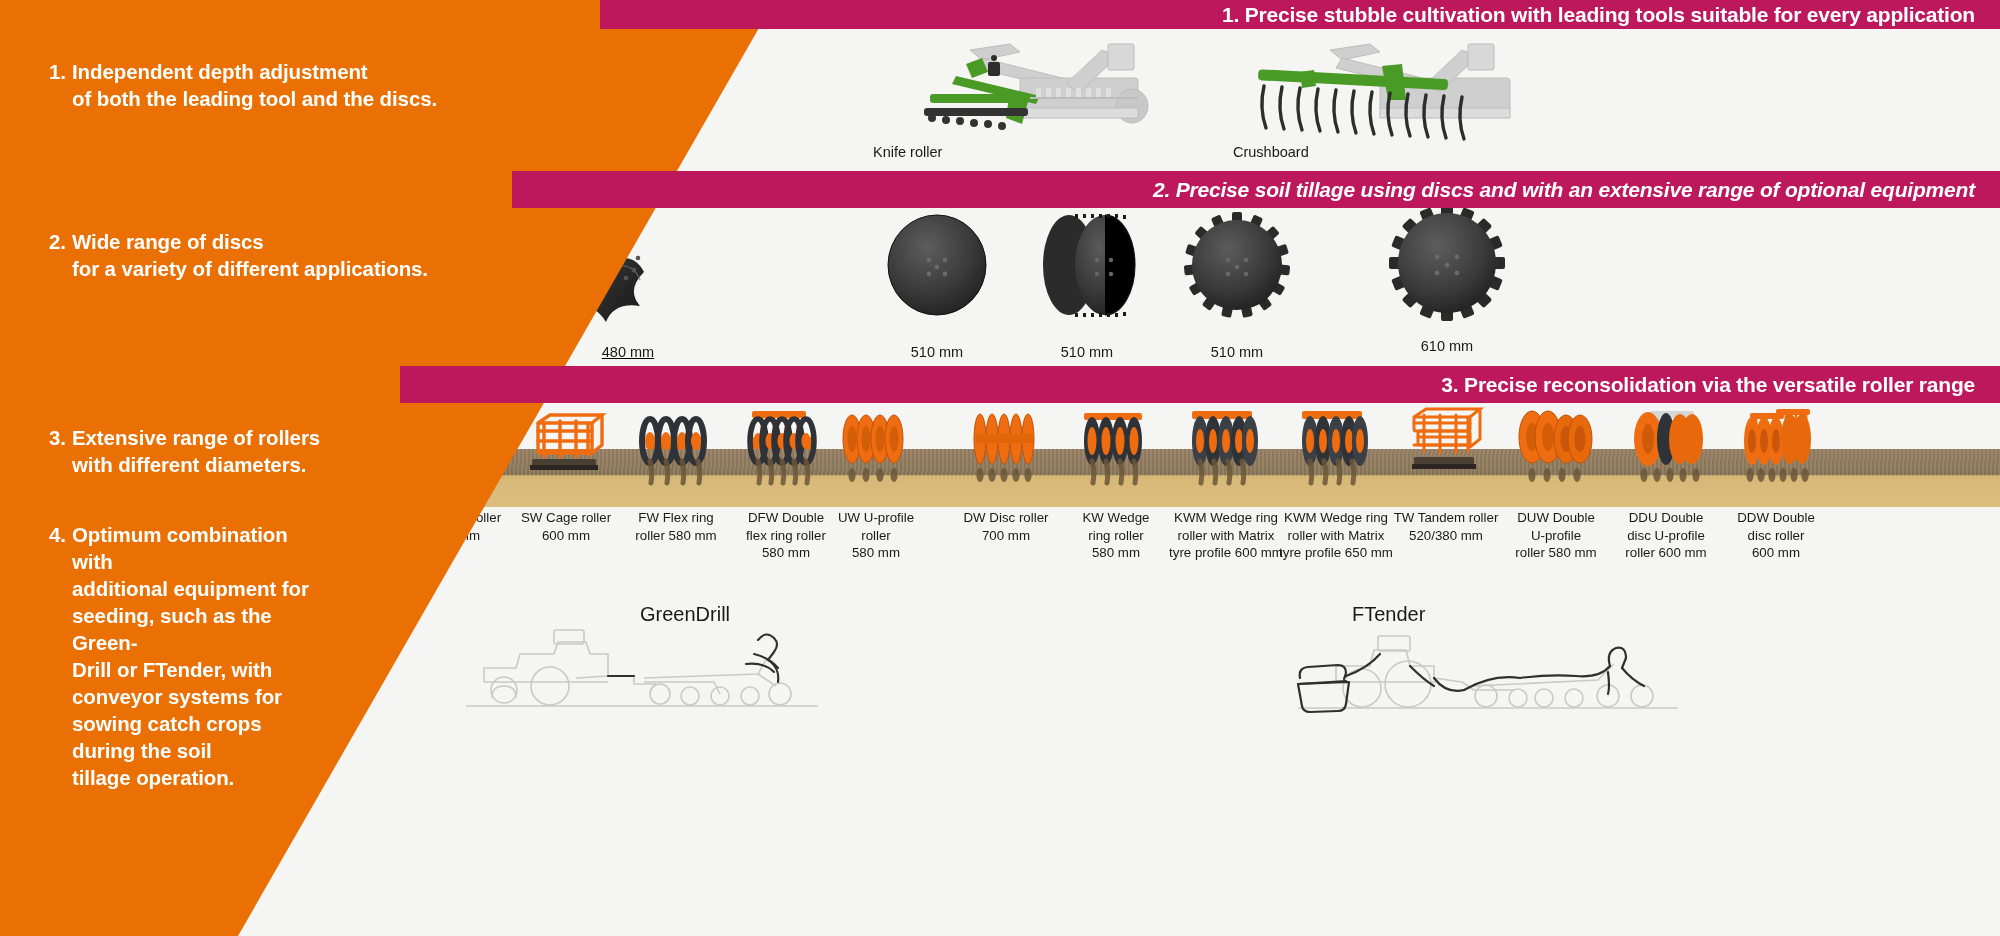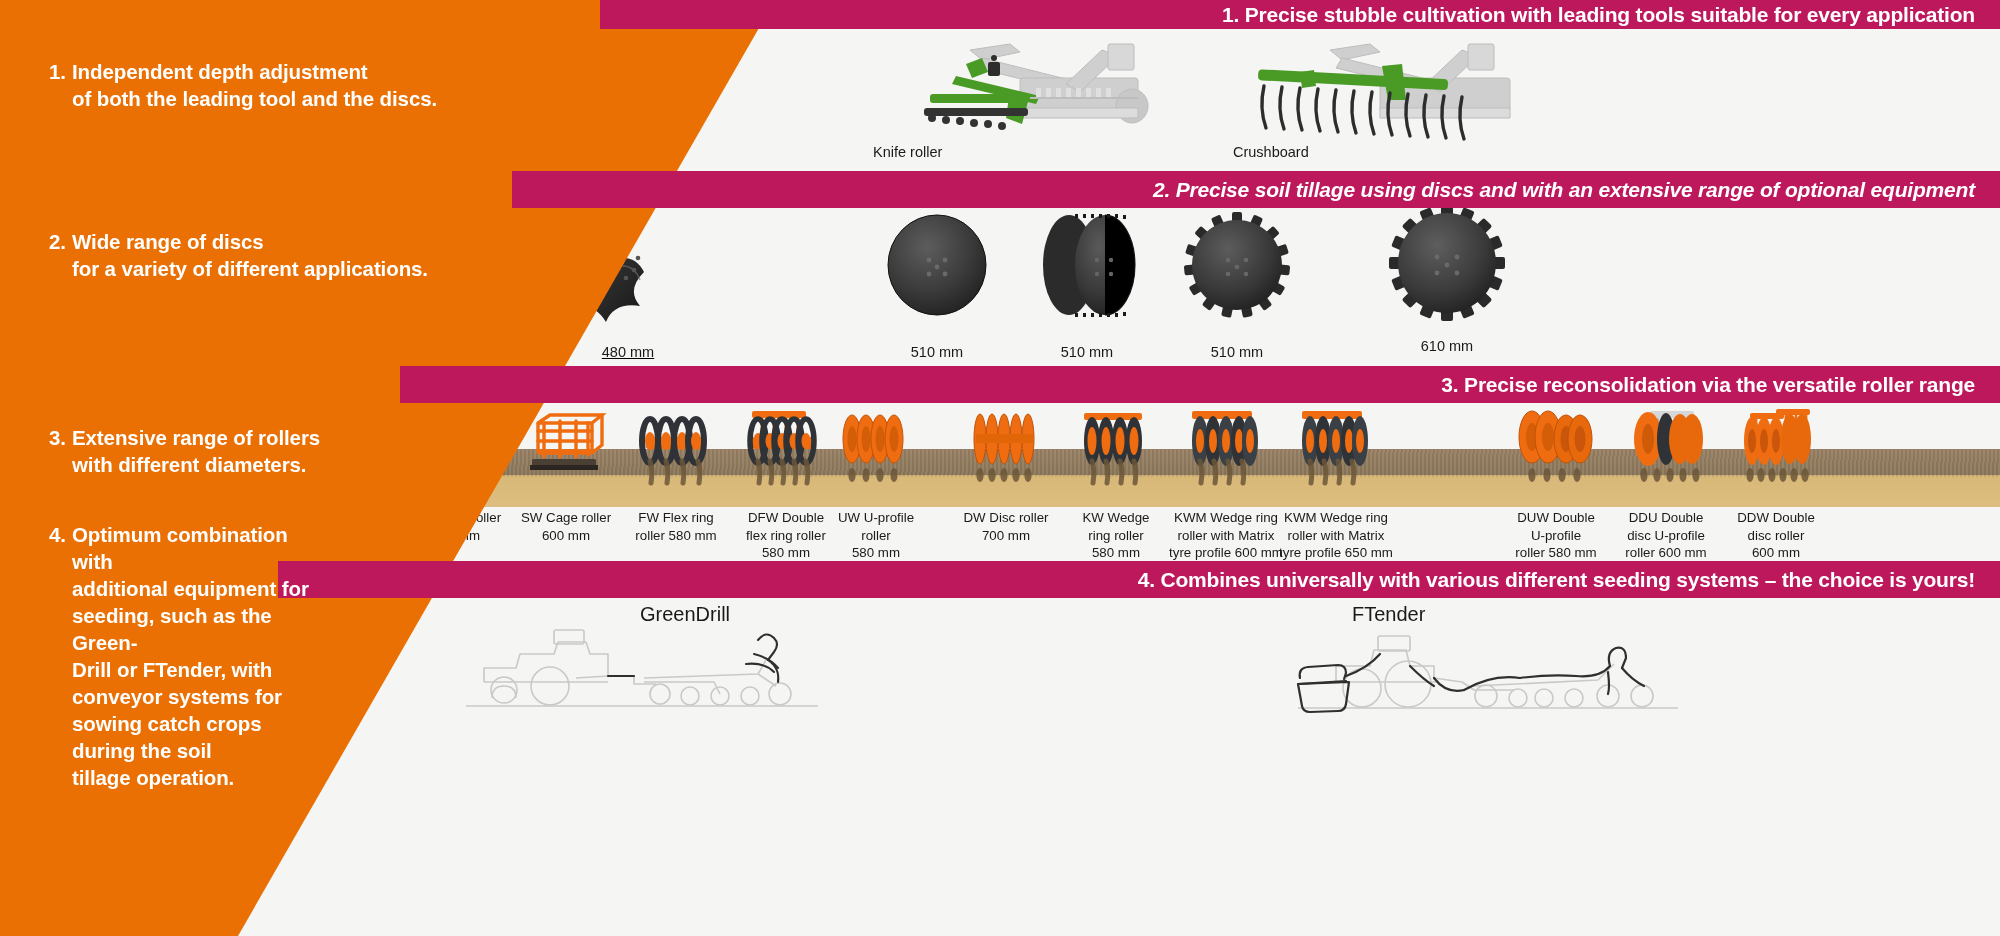--- a/index.html
+++ b/index.html
@@ -668,6 +668,24 @@
 roller with Matrix
 tyre profile 650 mm</div>
         </div>
+        <div class="roller-col" style="left: 1002px;">
+          <div class="roller-art">
+            <svg width="88" height="104" viewBox="0 0 88 104">
+          <g stroke="#ef6d10" stroke-width="3" fill="none" stroke-linecap="round">
+            <rect x="12" y="14" width="56" height="14" rx="2"></rect>
+            <rect x="16" y="28" width="52" height="14" rx="2"></rect>
+            <path d="M12 20 L68 20 M16 34 L68 34 M12 42 L70 42"></path>
+            <path d="M22 12 L22 48 M38 12 L38 50 M54 12 L54 50 M66 14 L66 48"></path>
+            <path d="M12 14 L24 6 L78 6 L68 14"></path>
+            <path d="M78 6 L78 36 L68 44"></path>
+          </g>
+          <rect x="12" y="54" width="60" height="10" rx="1.5" fill="#4a3f33"></rect>
+          <rect x="10" y="61" width="64" height="5" fill="#2b2622"></rect>
+            </svg>
+          </div>
+          <div class="roller-cap">TW Tandem roller
+520/380 mm</div>
+        </div>
         <div class="roller-col" style="left: 1112px;">
           <div class="roller-art">
             <svg width="88" height="104" viewBox="0 0 88 104">

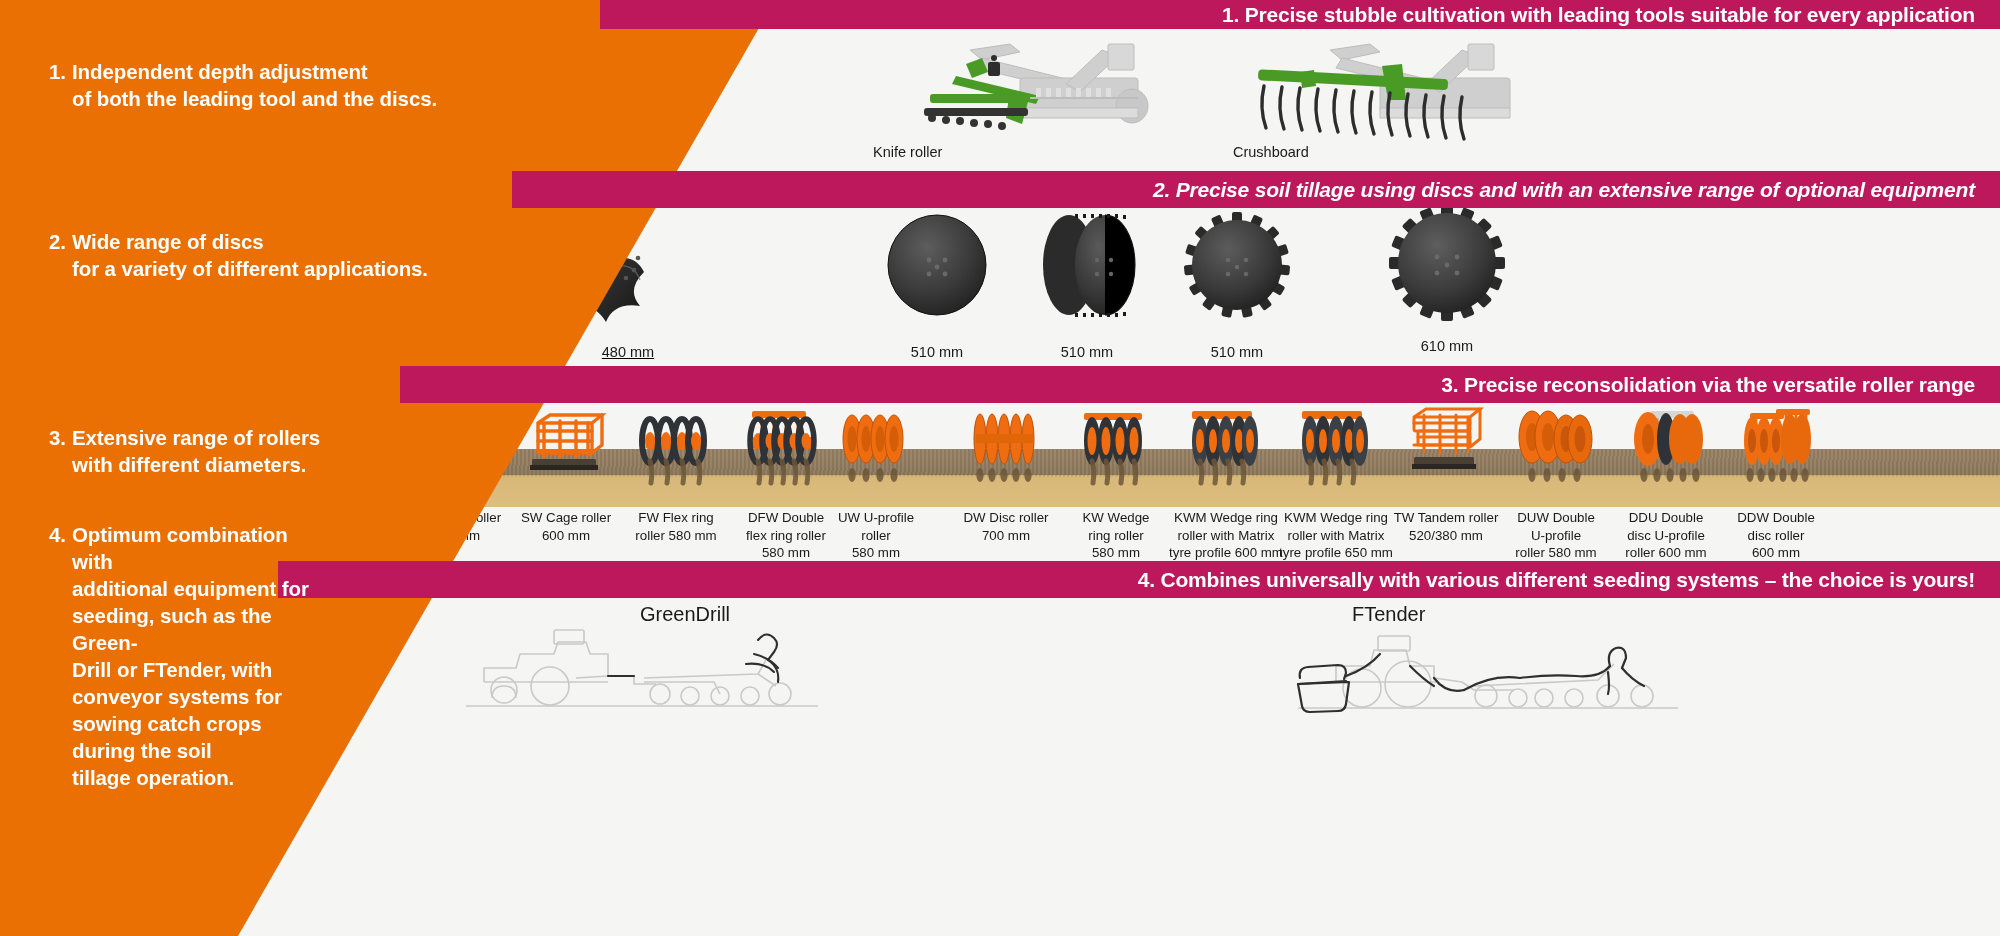--- a/index.html
+++ b/index.html
@@ -851,9 +851,6 @@
   <div class="bar" id="bar3">
     <span class="bar-title">3. Precise reconsolidation via the versatile roller range</span>
   </div>
-  <div class="bar" id="bar4">
-    <span class="bar-title">4. Combines universally with various different seeding systems – the choice is yours!</span>
-  </div>
 
   <div class="bullets">
     <div class="bullet" id="b1">

